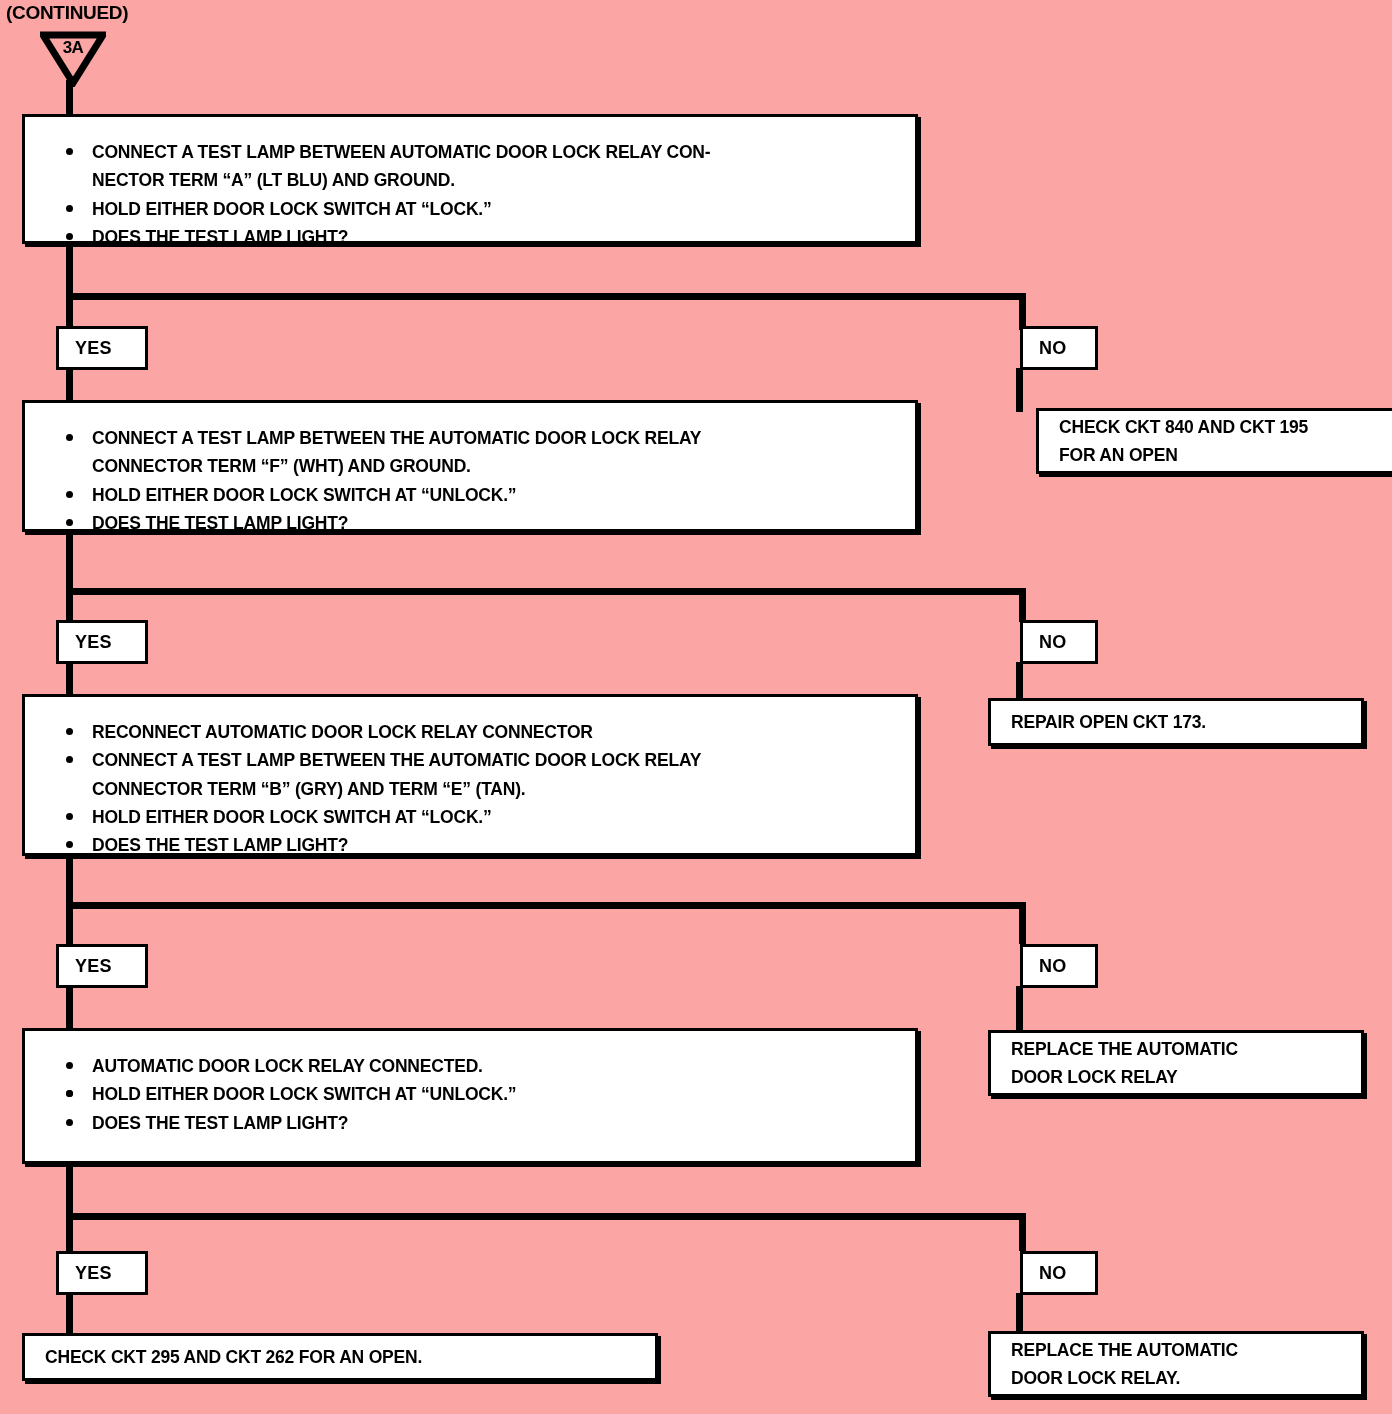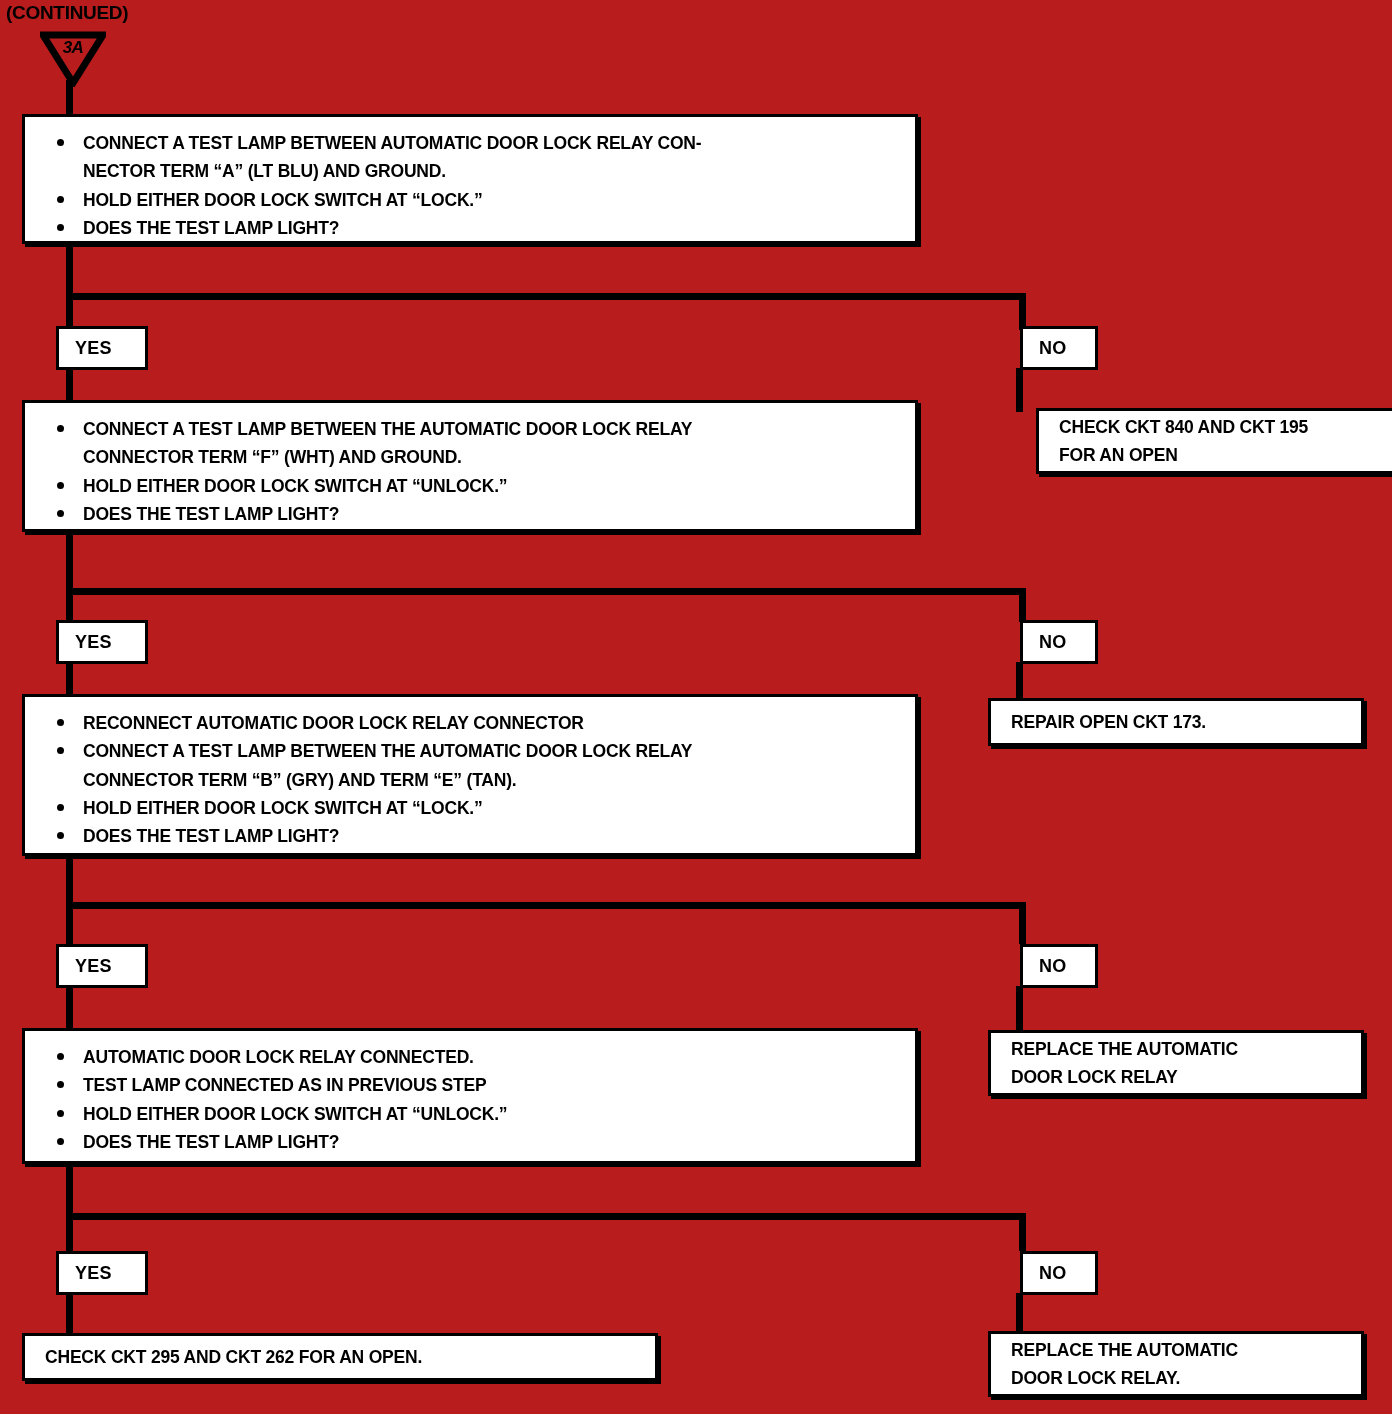--- a/index.html
+++ b/index.html
@@ -14,7 +14,7 @@
     position: relative;
     width: 1392px;
     height: 1414px;
-    background: #b91c1c;
+    background: #fca5a5;
     overflow: hidden;
   }
 

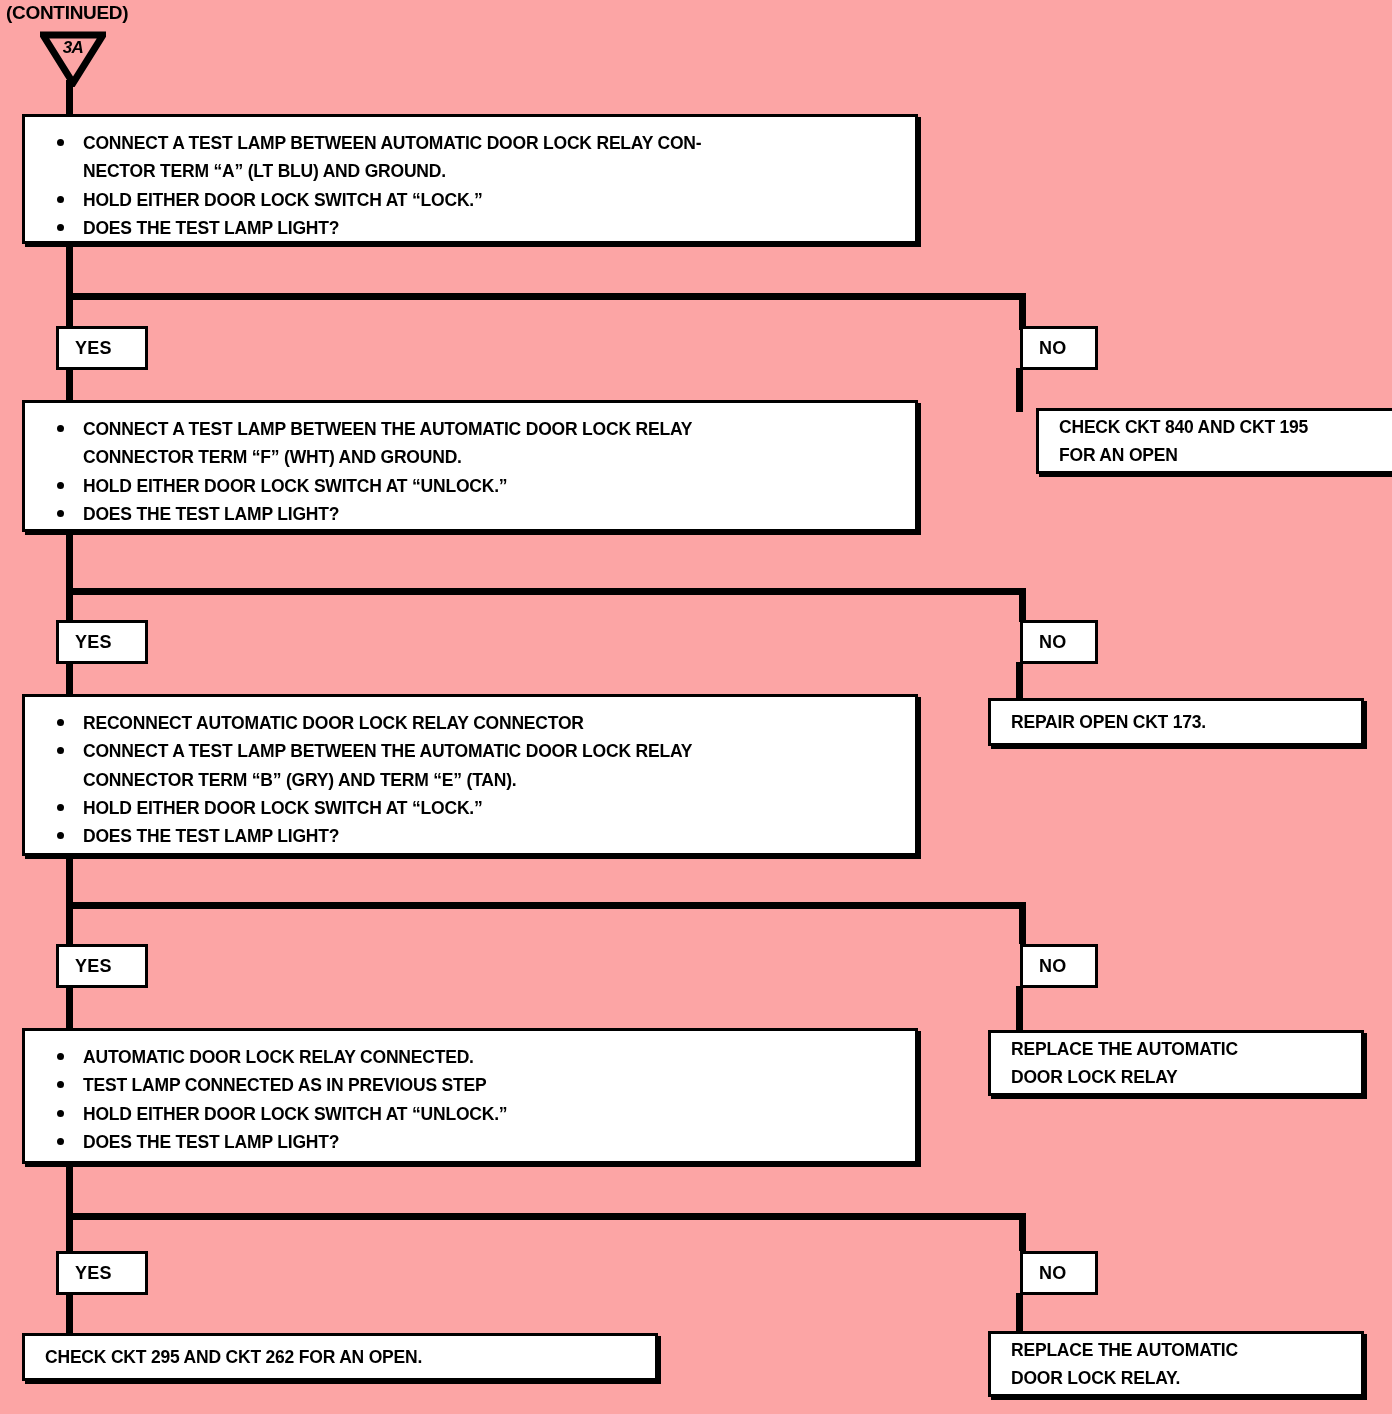--- a/index.html
+++ b/index.html
@@ -33,7 +33,6 @@
   
   .conn-tri {
     position: absolute;
-    font-style: italic;
   }
   .conn-tri .tri-label {
     position: absolute;

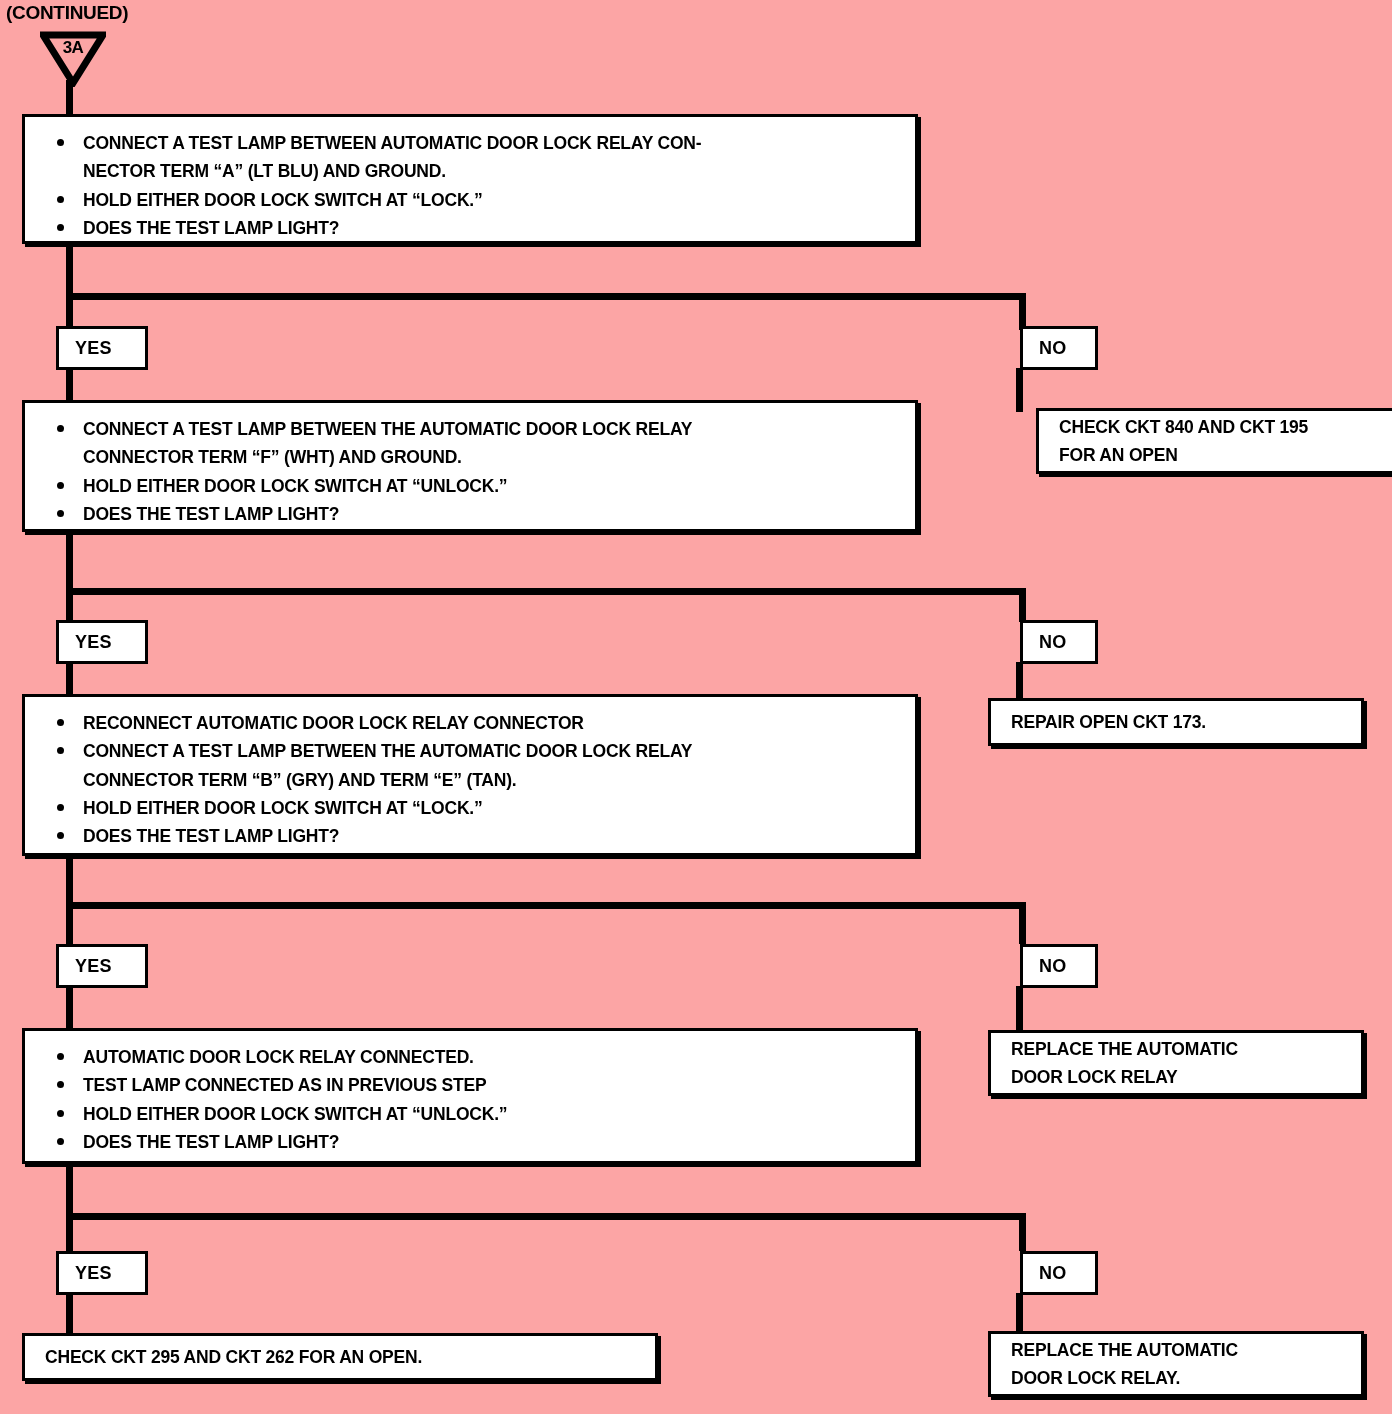--- a/index.html
+++ b/index.html
@@ -64,7 +64,7 @@
   }
   .bullet-list {
     list-style: none;
-    margin: 0;
+    margin: 9px;
     padding: 0;
   }
   .bullet-list li {

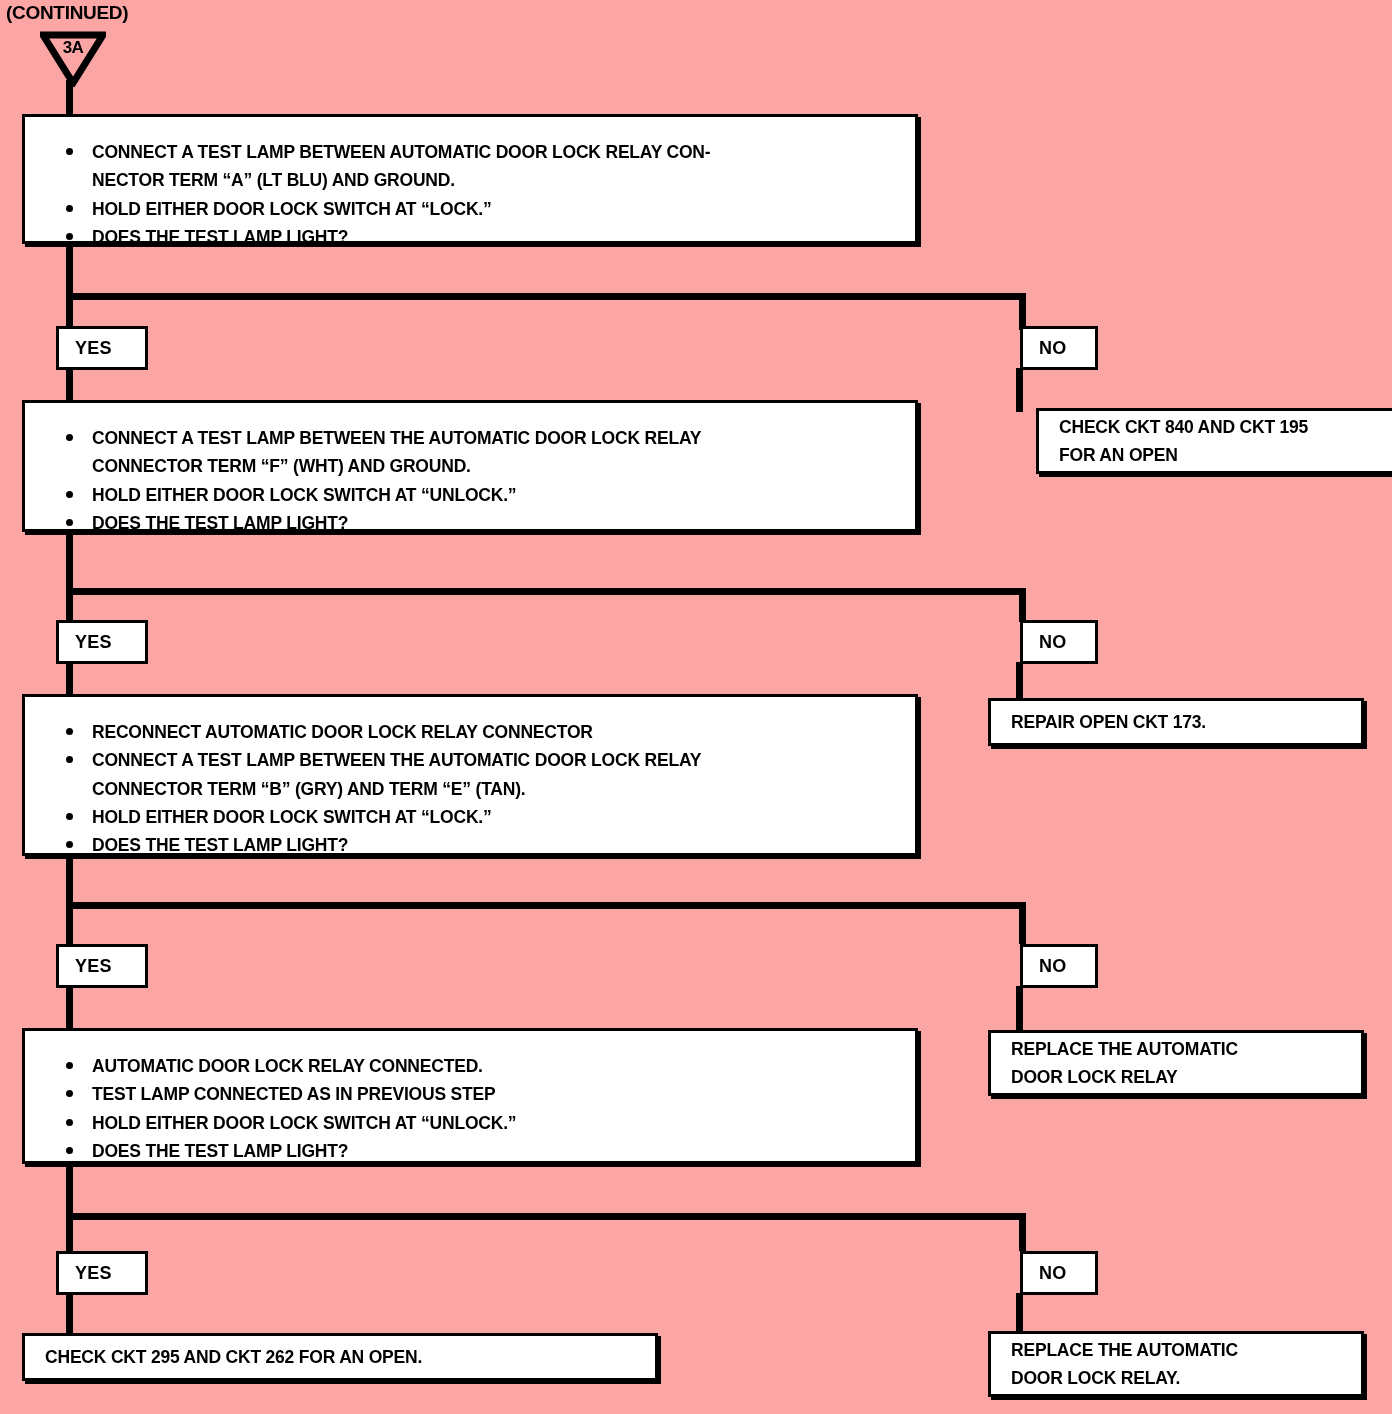--- a/index.html
+++ b/index.html
@@ -224,7 +224,7 @@
   <div class="box heavy step-box" style="left:22px; top:1028px; width:896px; height:136px;">
     <ul class="bullet-list">
       <li><span class="bullet"></span><span style="white-space:pre-line">AUTOMATIC DOOR LOCK RELAY CONNECTED.</span></li>
-      <li><span class="bullet"></span><span style="white-space:pre-line">TEST LAMP CONNECTED AS IN PREVIOUS STEP</span></li>
+      <li><span class="bullet"></span></li>
       <li><span class="bullet"></span><span style="white-space:pre-line">HOLD EITHER DOOR LOCK SWITCH AT “UNLOCK.”</span></li>
       <li><span class="bullet"></span><span style="white-space:pre-line">DOES THE TEST LAMP LIGHT?</span></li>
     </ul>

